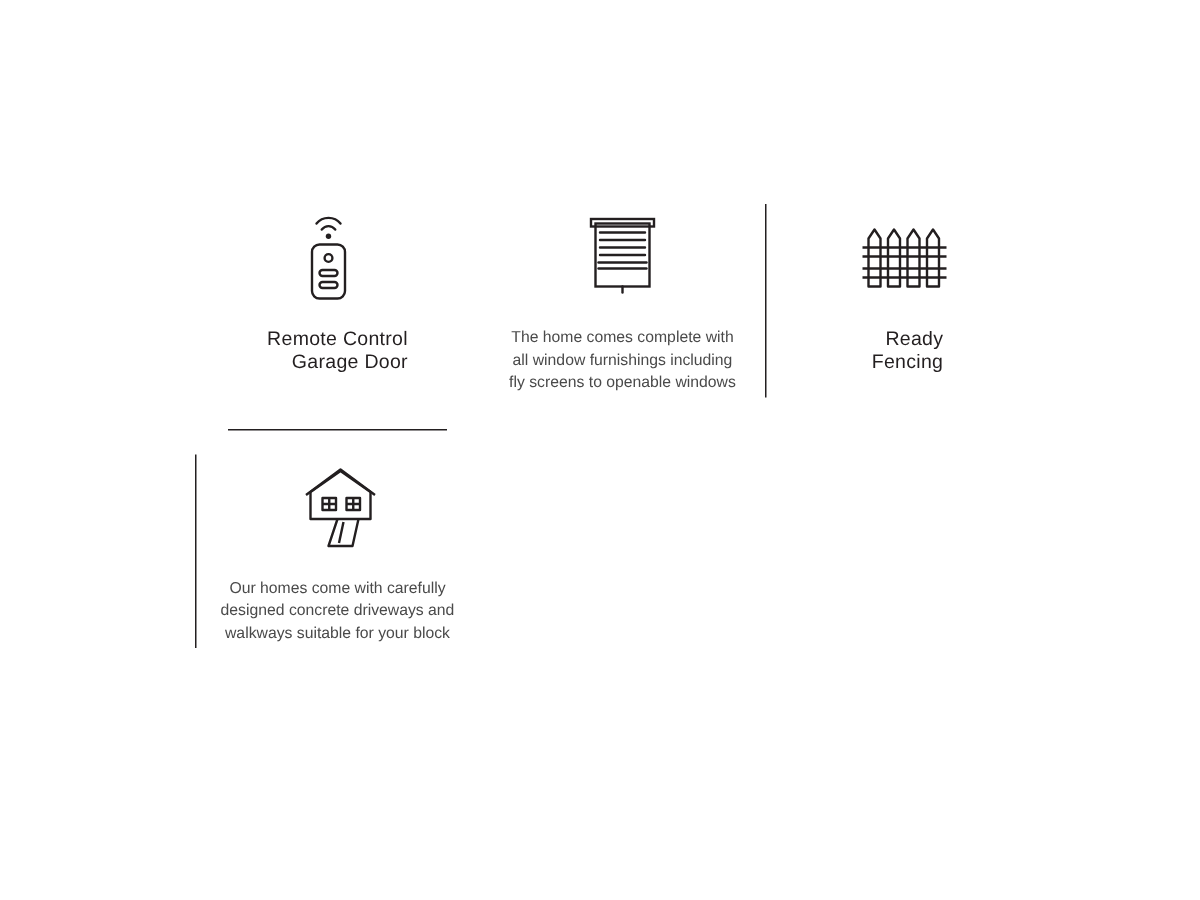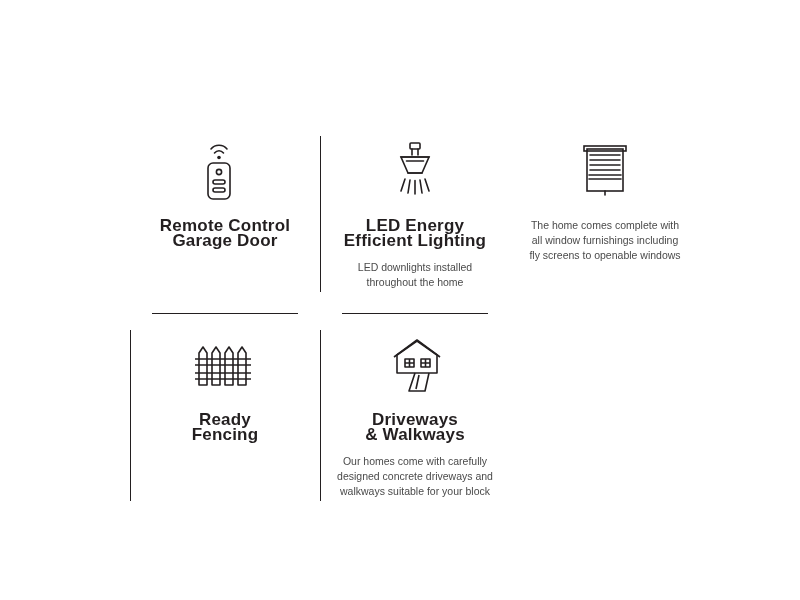--- a/index.html
+++ b/index.html
@@ -61,13 +61,14 @@
     margin-bottom: 12px;
   }
   .feature-title {
-    font-size: 17px;
-    font-weight: bold;
+    font-size: 13px;
+    font-weight: normal;
     line-height: 15px;
     letter-spacing: 0.2px;
     color: #231f20;
     margin-bottom: 12px;
     white-space: pre-line;
+    text-align: right;
   }
   .feature-desc {
     font-size: 10.5px;

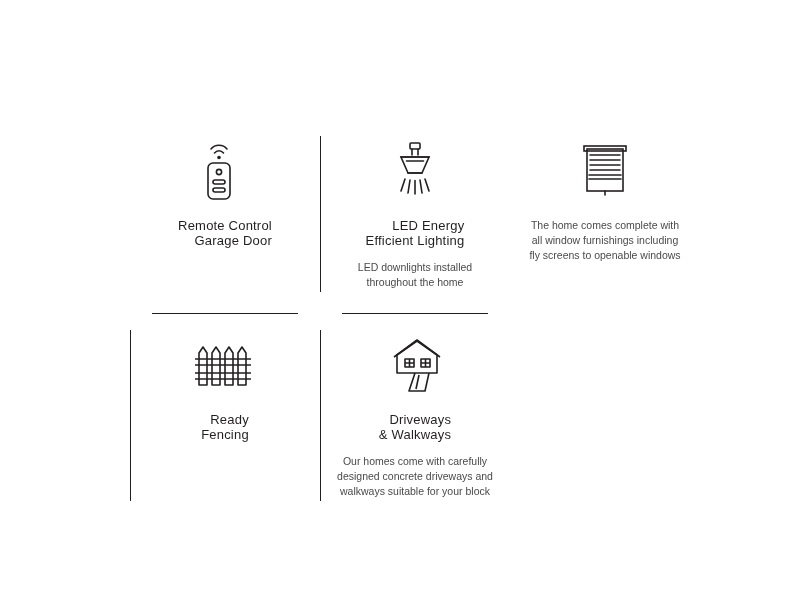--- a/index.html
+++ b/index.html
@@ -102,25 +102,6 @@
 Garage Door</div>
   </div>
 
-  <div class="feature-cell col-2 row-1">
-    <div class="icon-wrap">
-      <svg width="72" height="70" viewBox="0 0 72 70">
-        <g fill="none" stroke="#231f20" stroke-width="1.6" stroke-linecap="round">
-          <rect x="31" y="8" width="10" height="6" rx="1"></rect>
-          <path d="M33 14 L33 20 M39 14 L39 20"></path>
-          <path d="M22 22 L50 22 L43 38 L29 38 Z"></path>
-          <path d="M22 22 L50 22"></path>
-          <path d="M29 38 L43 38"></path>
-          <path d="M27.5 26 L44.5 26"></path>
-          <path d="M26 44 L22 56 M31 45 L29 58 M36 45.5 L36 59 M41 45 L43 58 M46 44 L50 56"></path>
-        </g>
-      </svg>
-    </div>
-    <div class="feature-title">LED Energy
-Efficient Lighting</div>
-    <div class="feature-desc">LED downlights installed
-throughout the home</div>
-  </div>
 
 
   <div class="feature-cell col-1 row-2">

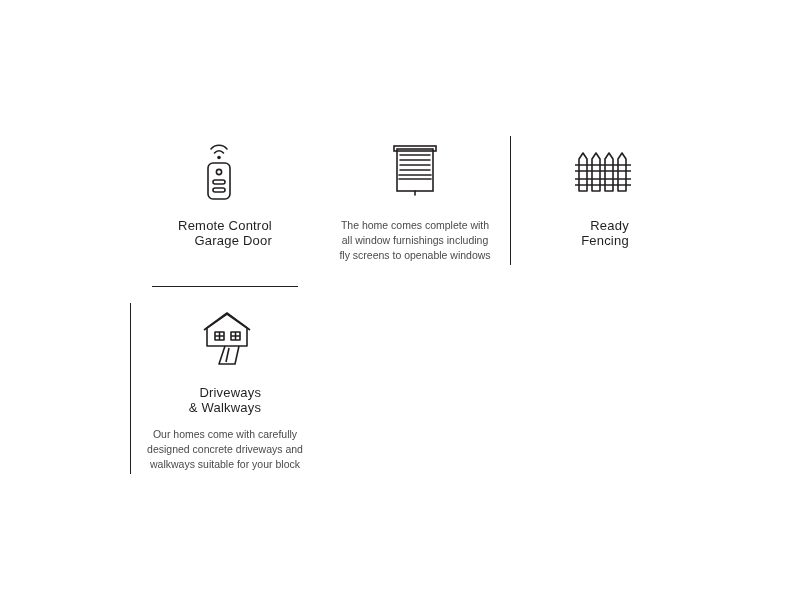--- a/index.html
+++ b/index.html
@@ -153,8 +153,6 @@
         </g>
       </svg>
     </div>
-    <div class="feature-title">Driveways
-&amp; Walkways</div>
     <div class="feature-desc">Our homes come with carefully
 designed concrete driveways and
 walkways suitable for your block</div>

